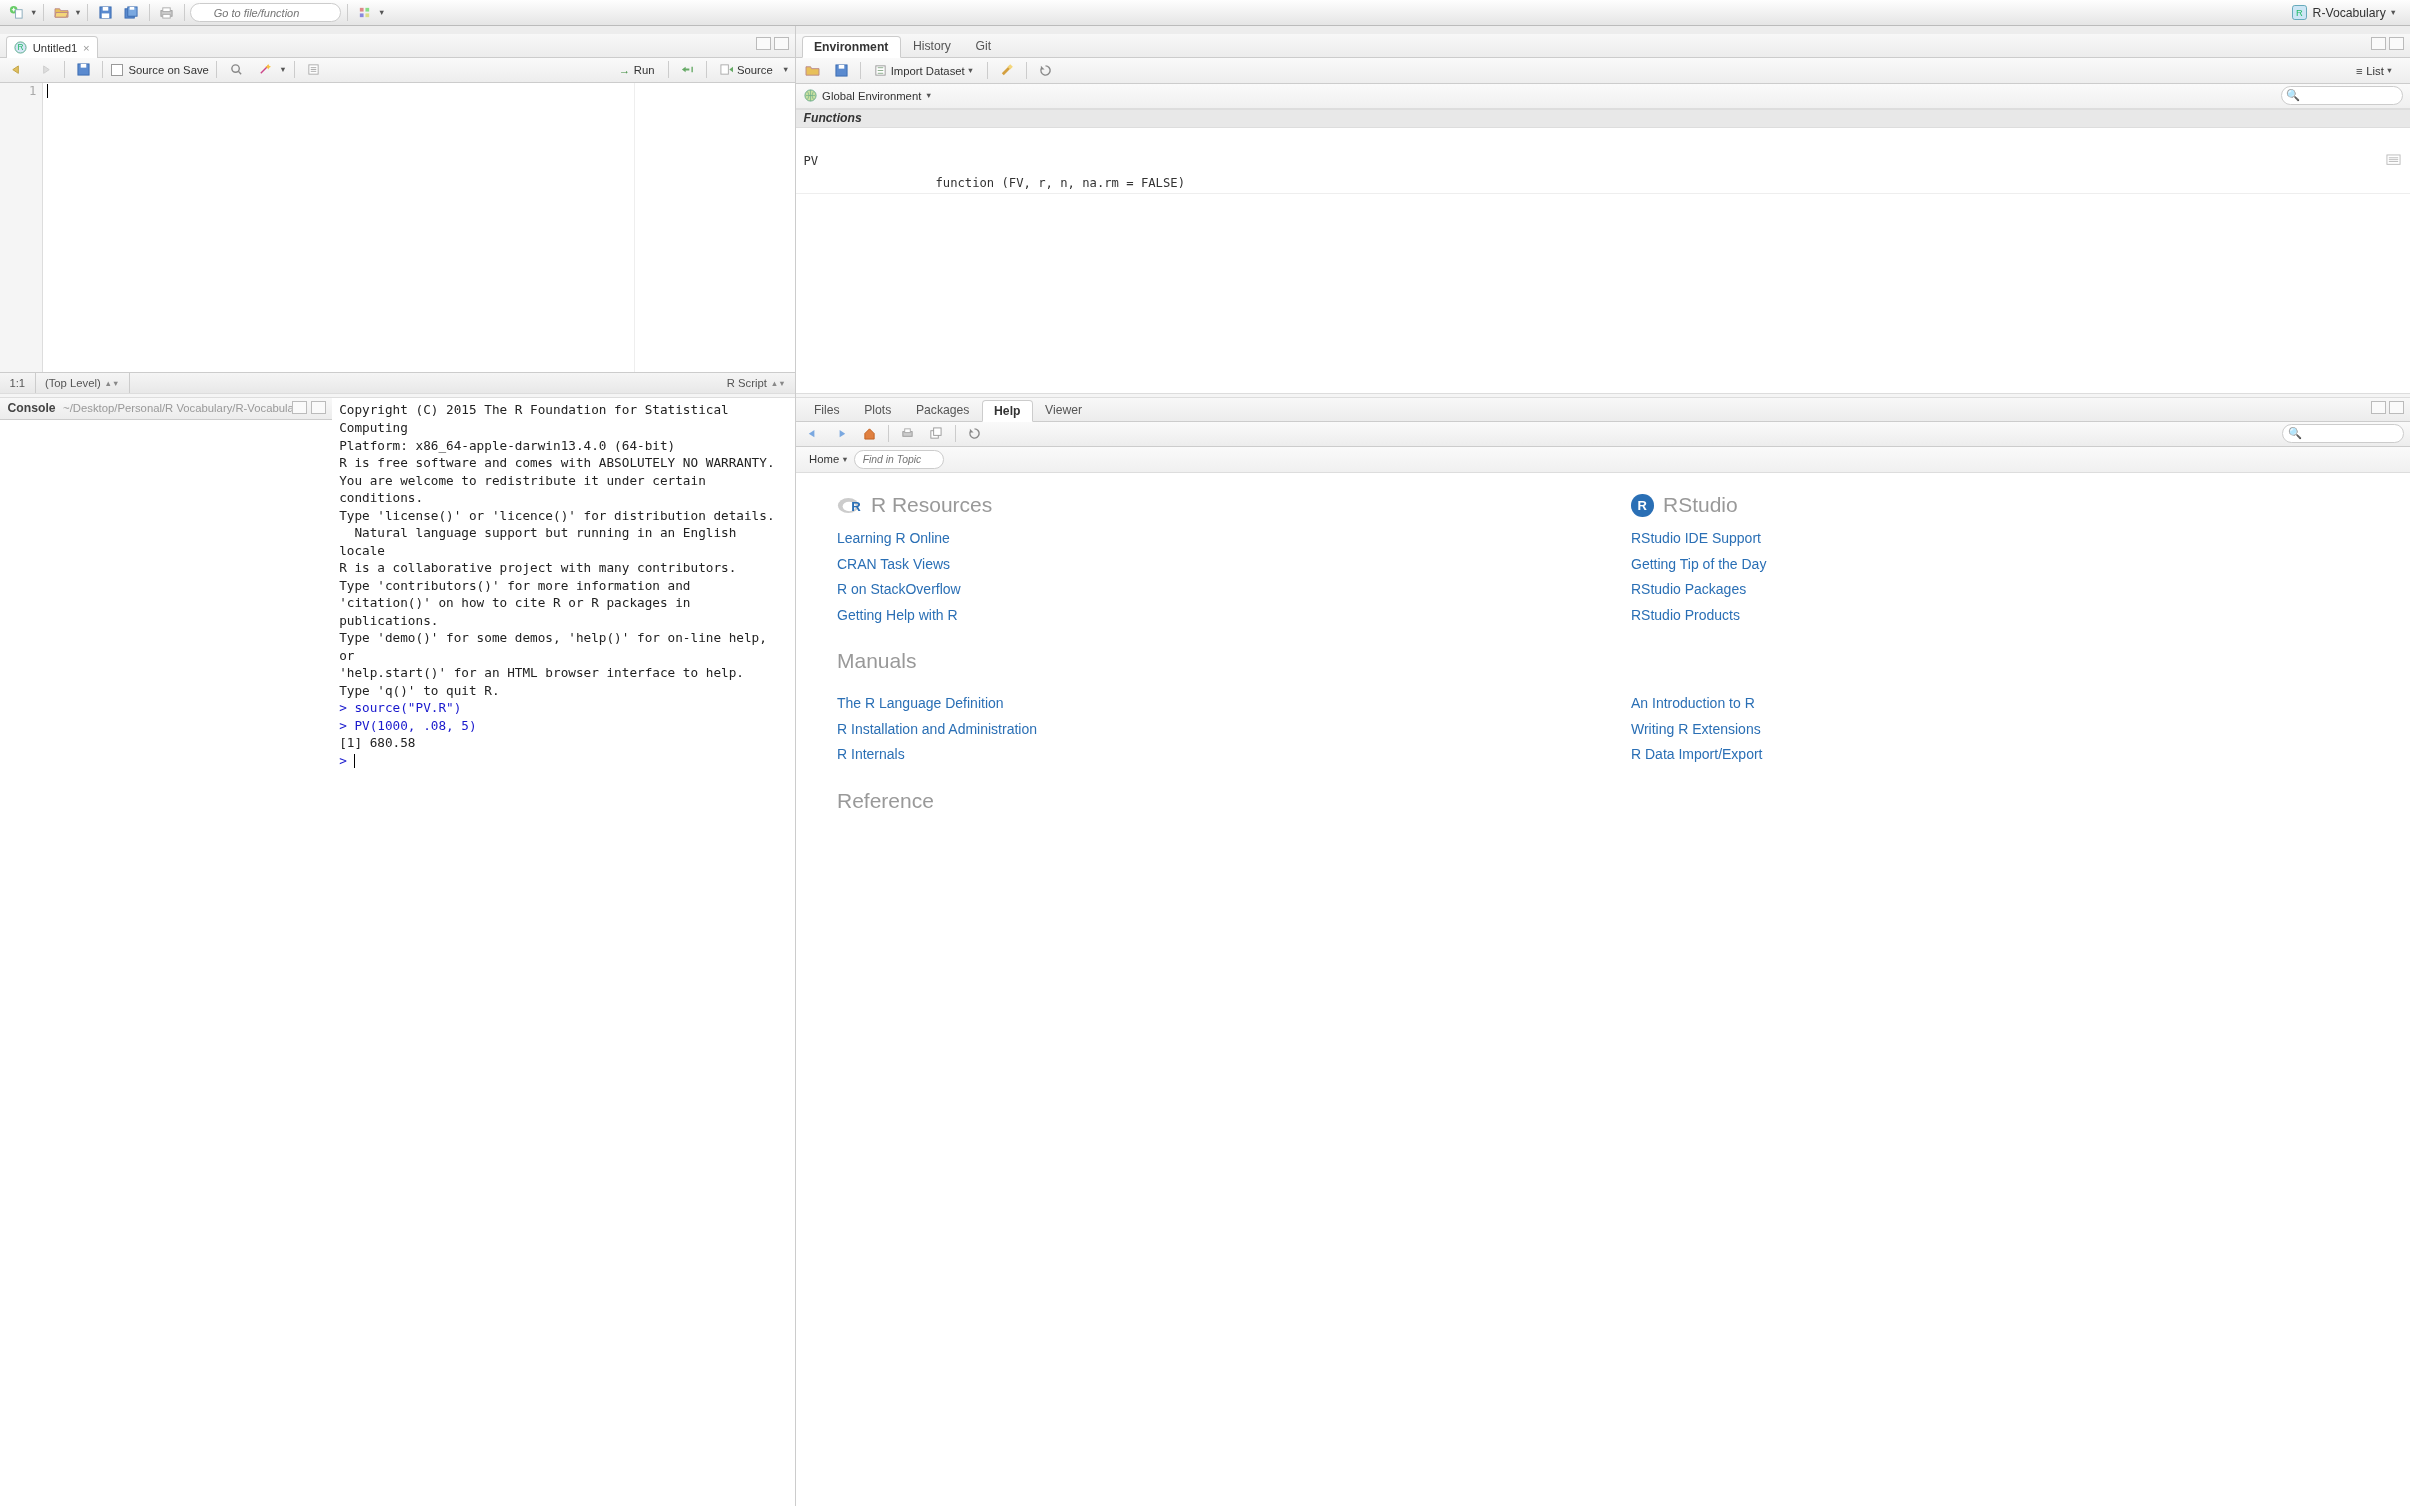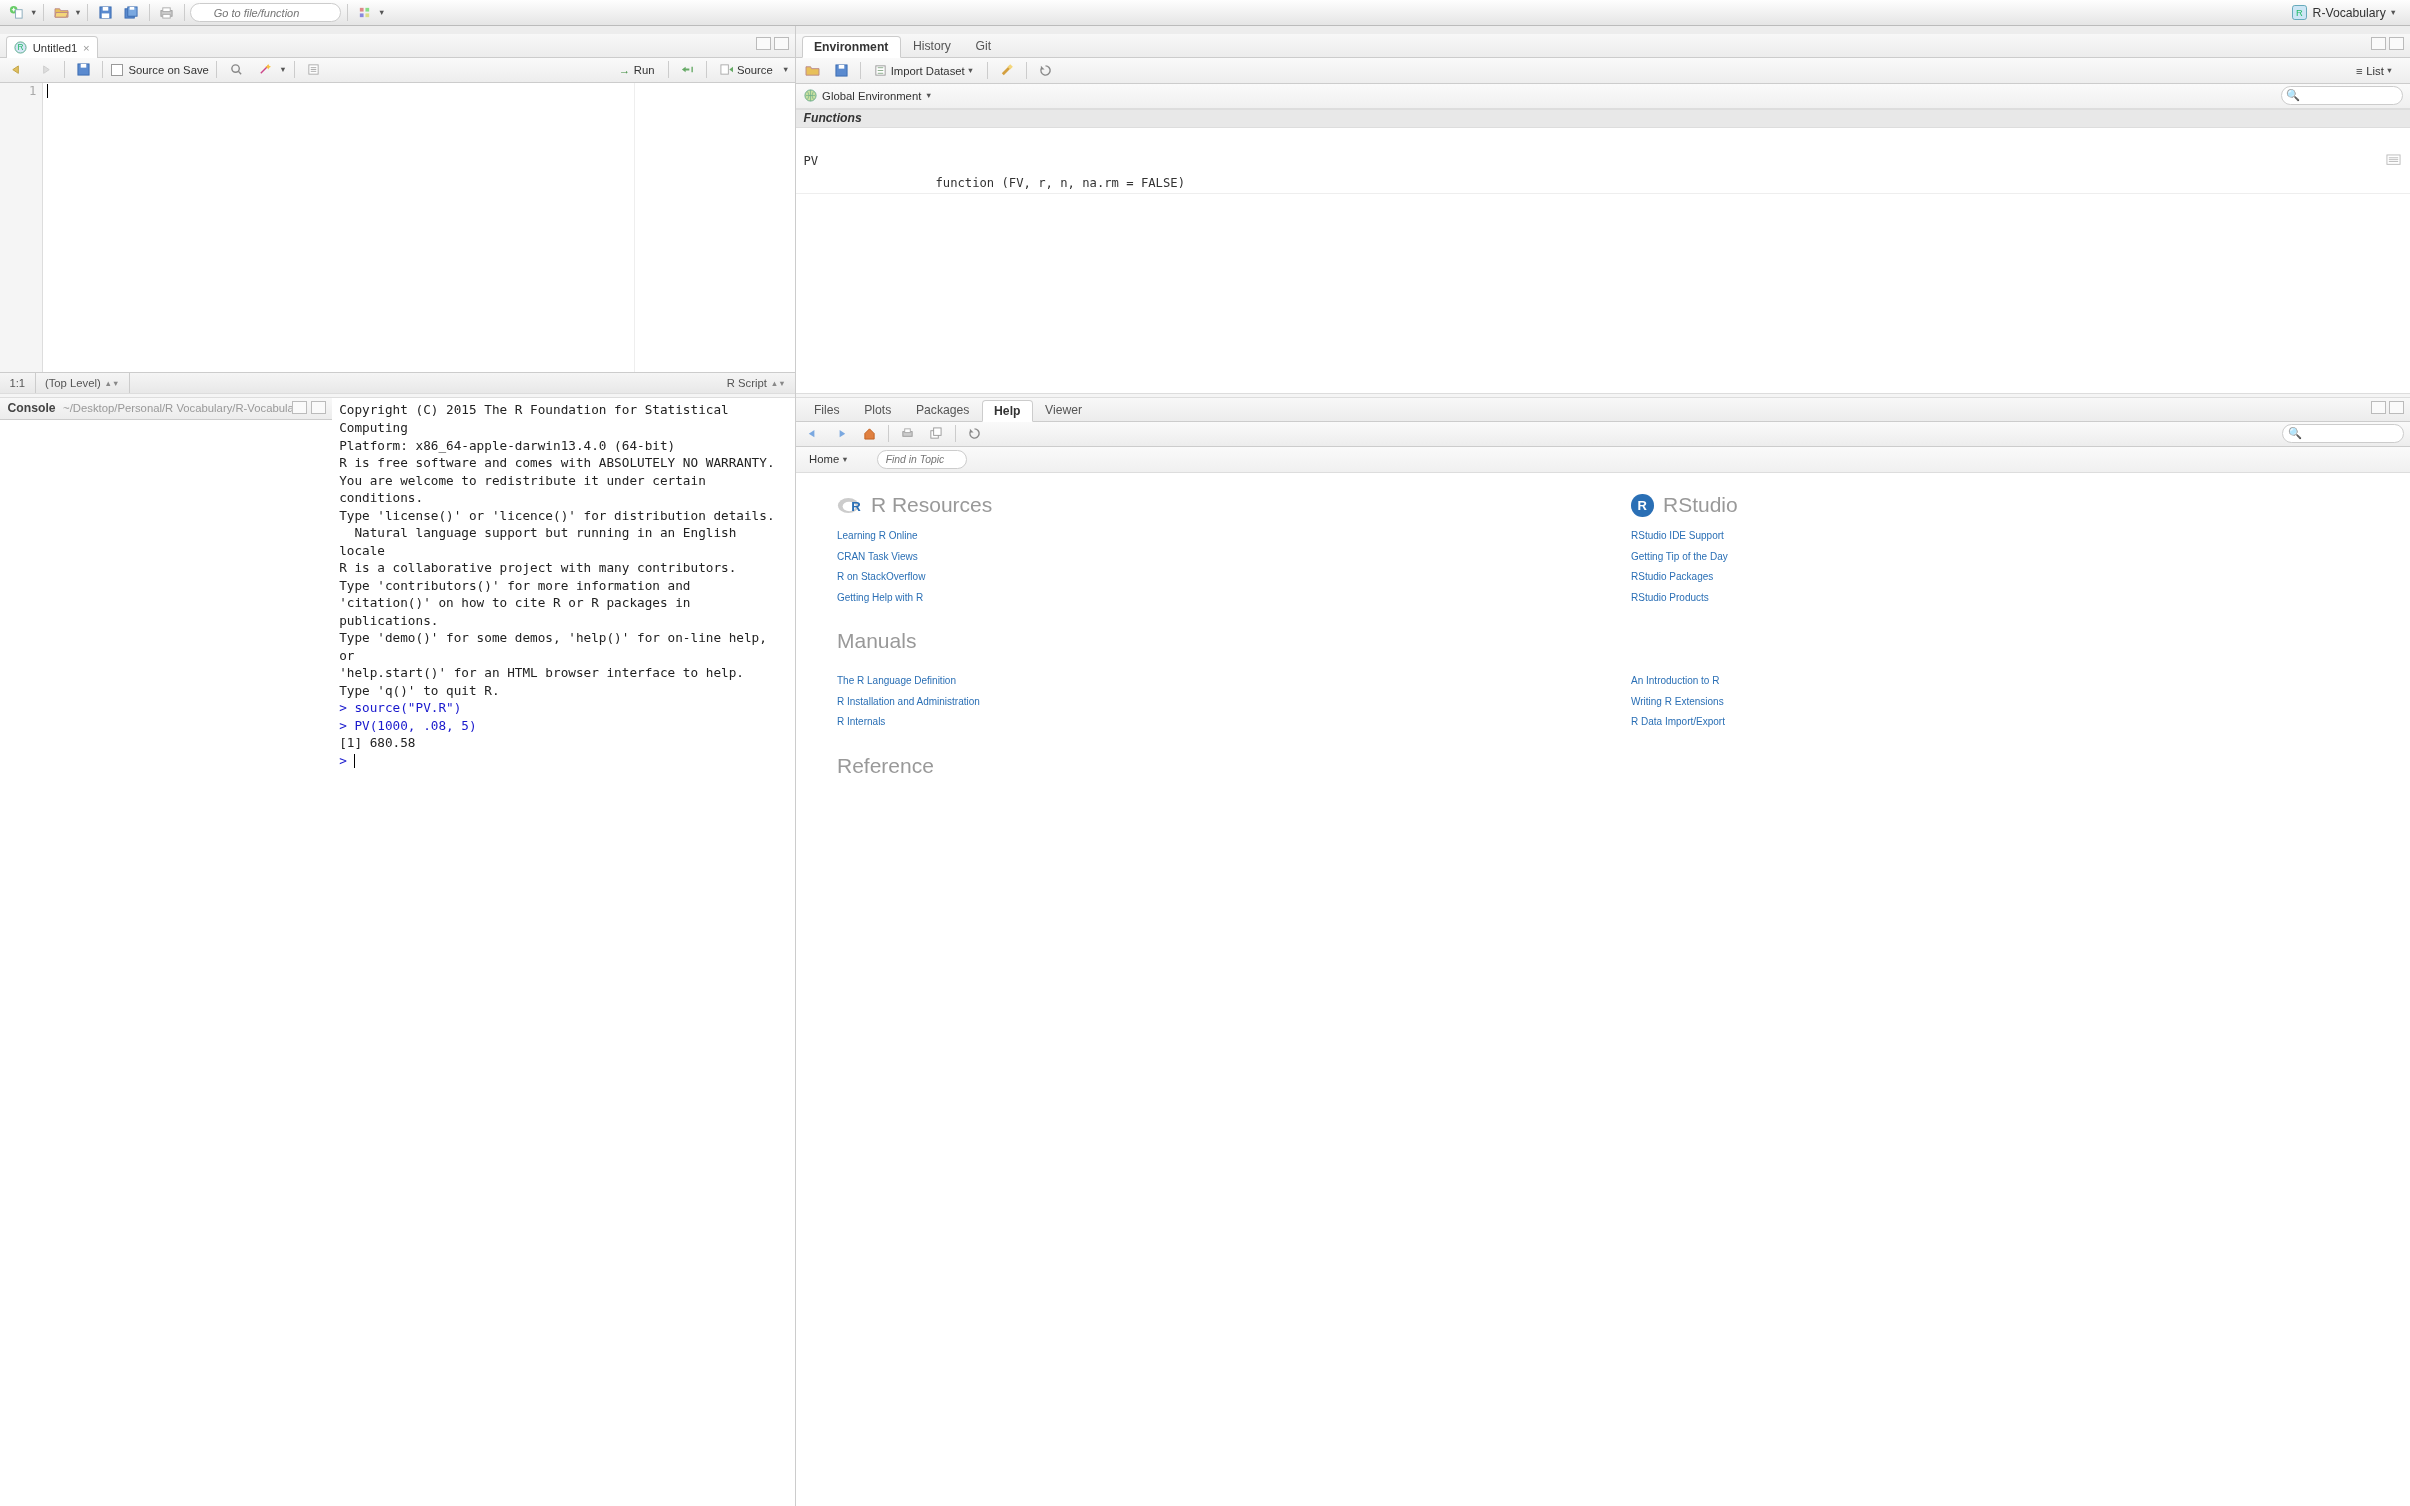--- a/index.html
+++ b/index.html
@@ -135,7 +135,7 @@
   }
   .help-subbar {
     height: 26px; background: linear-gradient(#fafafa, #f0f0f0); border-bottom: 0.9px solid #ddd;
-    display: flex; align-items: center; padding: 0 7.5px; gap: 23px;
+    display: flex; align-items: center; padding: 0 7.5px; gap: 0;
   }
   .topic-input { width: 90px; height: 19px; border: 0.9px solid #ccc; border-radius: 9.4px; padding: 0 7.5px; font-size: 10.4px; color: #999; font-style: italic; }
   .help-content { flex: 1; overflow: auto; padding: 17px 41px; font-family: "Helvetica Neue", Arial, sans-serif; }

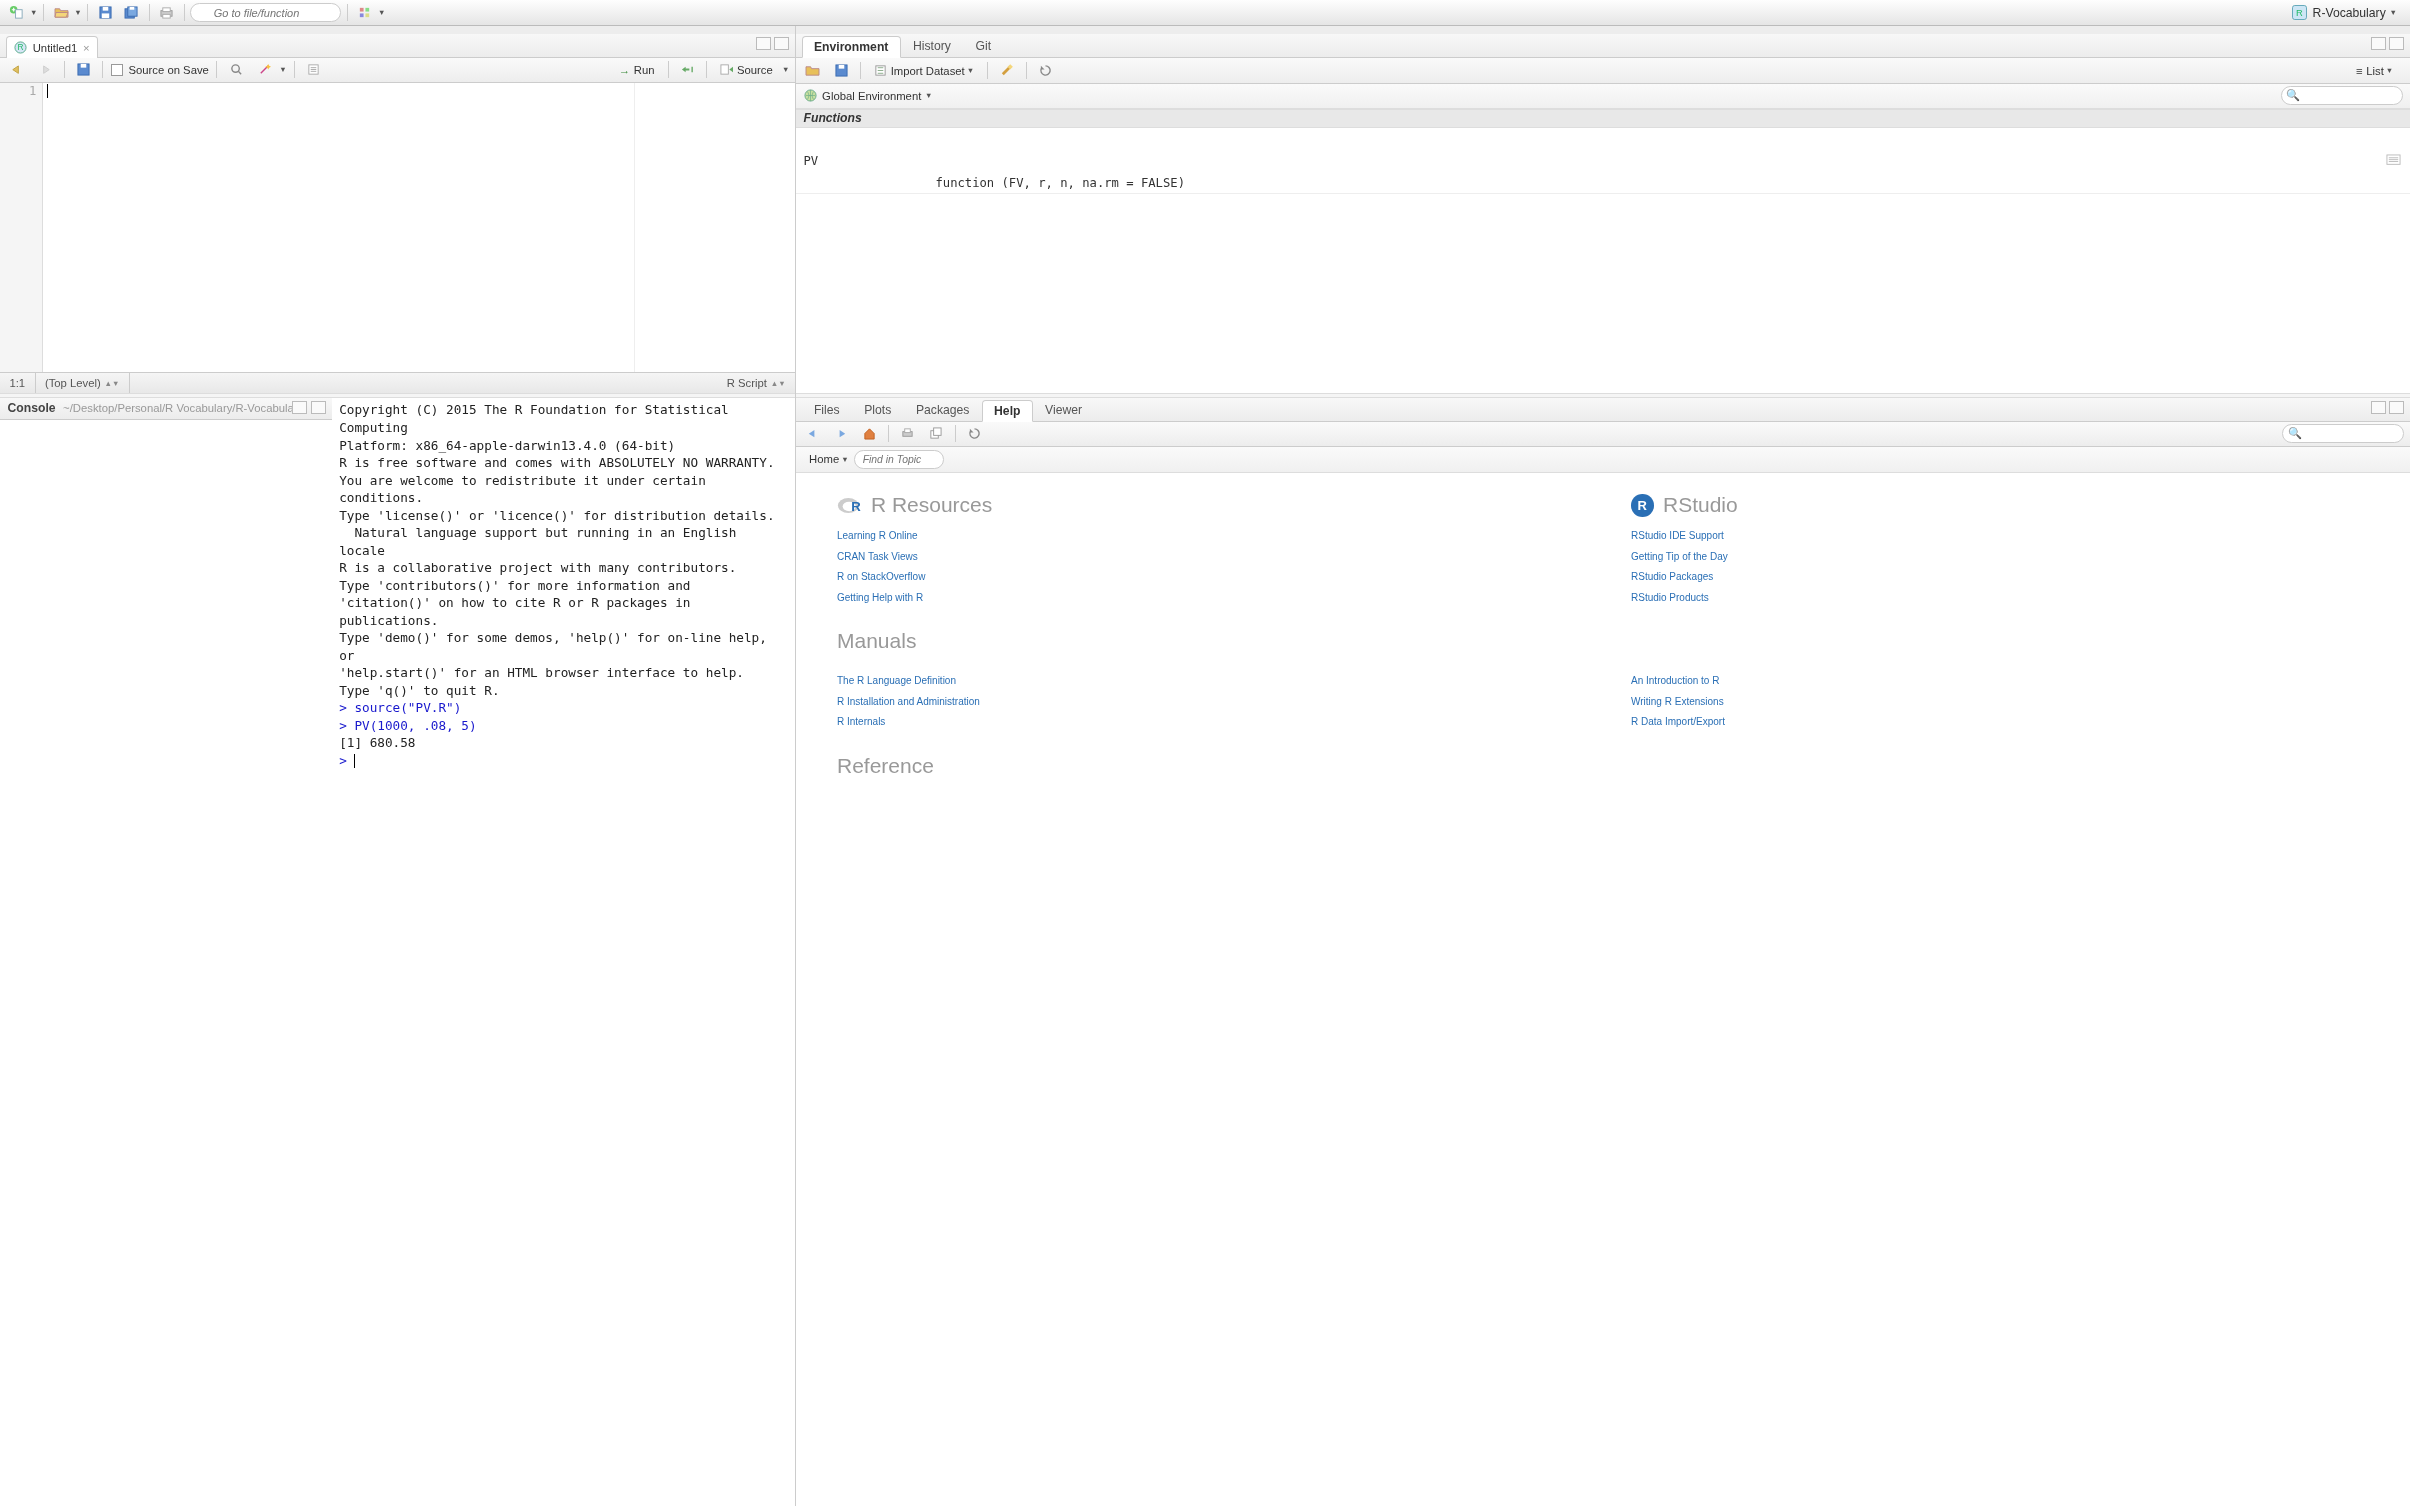--- a/index.html
+++ b/index.html
@@ -143,7 +143,7 @@
   .help-content h2.first { margin-top: 3.8px; }
   .help-cols { display: flex; gap: 56px; }
   .help-col { flex: 1; }
-  .help-col div { color: #2a6fb5; font-size: 10px; margin: 9.4px 0; cursor: pointer; }
+  .help-col div { color: #2a6fb5; font-size: 14px; margin: 9.4px 0; cursor: pointer; }
   .r-badge { width: 22.6px; height: 22.6px; border-radius: 50%; background: #2a6fb5; color: #fff; display: inline-flex; align-items: center; justify-content: center; font-weight: bold; font-size: 13px; }
   .r-logo { display: inline-flex; align-items: center; gap: 3.8px; }
   

